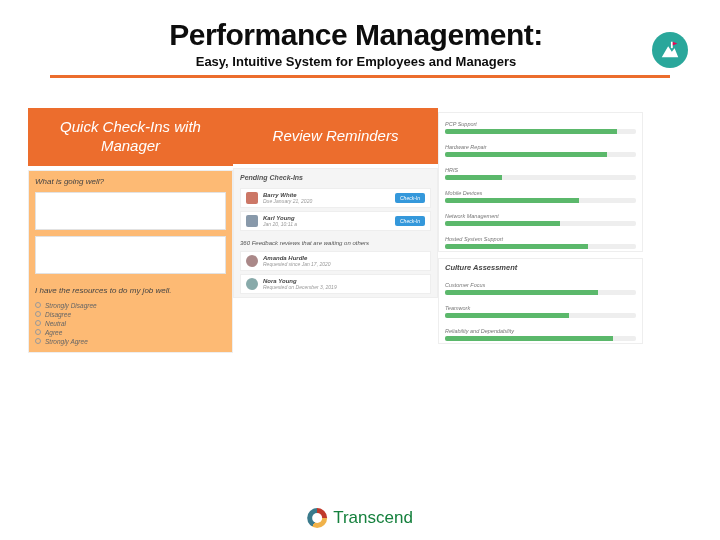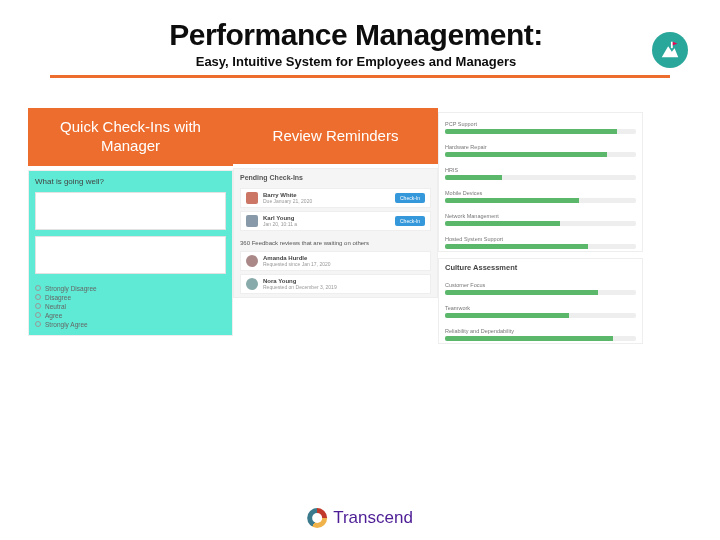--- a/index.html
+++ b/index.html
@@ -44,6 +44,7 @@
   .columns {
     display: flex;
     padding: 30px 28px 0 28px;
+    font-style: italic;
   }
   .col {
     width: 205px;

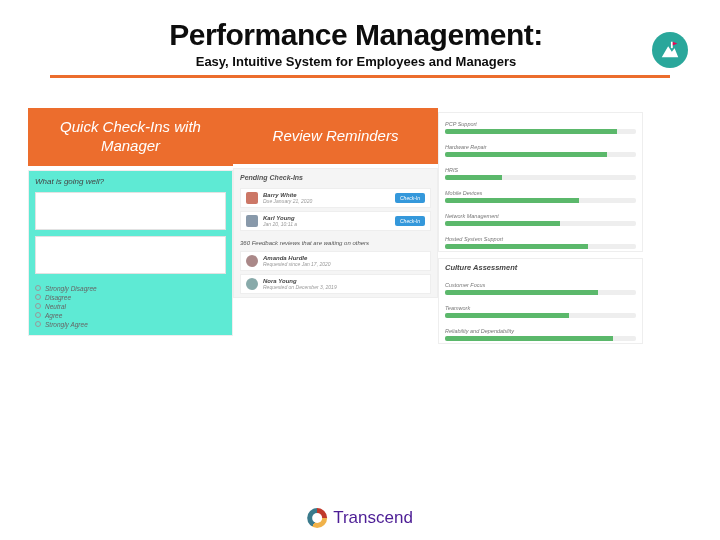--- a/index.html
+++ b/index.html
@@ -61,7 +61,7 @@
     line-height: 1.25;
   }
   .panel {
-    background: #5eead4;
+    background: #fdba74;
     border: 1px solid #eee;
     margin-top: 4px;
     font-size: 7px;

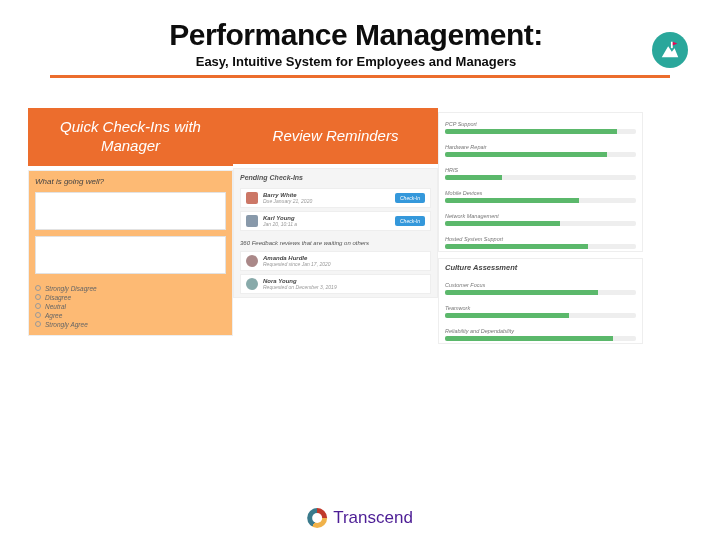--- a/index.html
+++ b/index.html
@@ -150,6 +150,7 @@
       <div class="q">What is going well?</div>
       <div class="ta"></div>
       <div class="ta"></div>
+      <div class="q">I have the resources to do my job well.</div>
       <div class="radio-list">
         <div class="radio-row">
             <span class="radio-dot"></span>

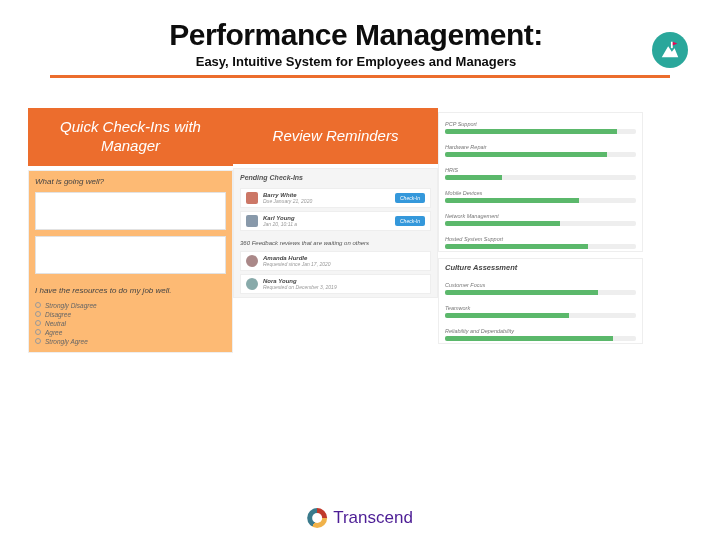--- a/index.html
+++ b/index.html
@@ -115,7 +115,7 @@
     position:absolute;
     bottom:12px; left:50%; transform:translateX(-50%);
     display:flex; align-items:center; gap:6px;
-    color:#4c1d95; font-size:17px; font-weight:400;
+    color:#15803d; font-size:17px; font-weight:400;
   }
   .footer-logo .mark {
     width:20px;height:20px;border-radius:50%;

